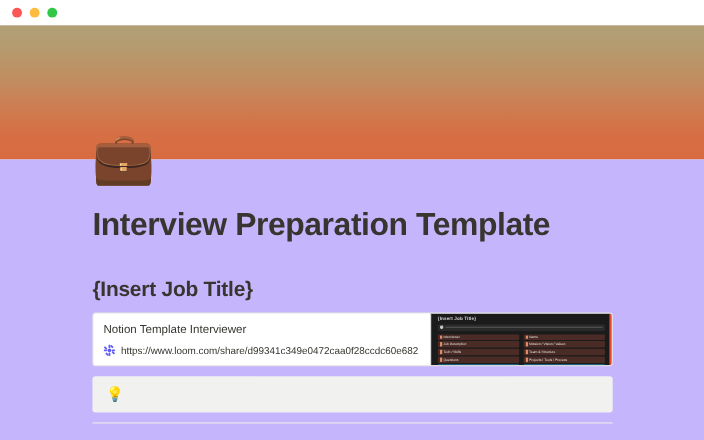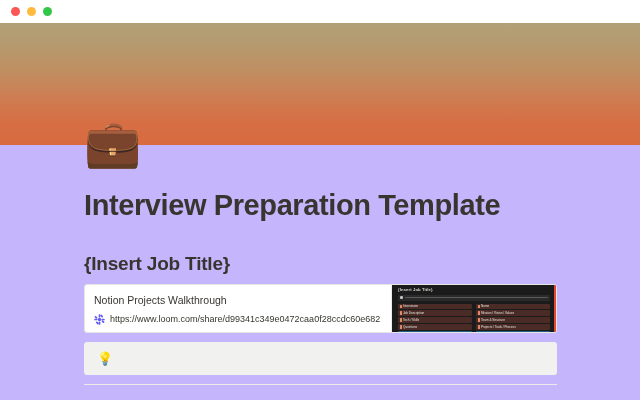--- a/index.html
+++ b/index.html
@@ -236,7 +236,7 @@
 
       <div class="bookmark">
         <div class="bm-text">
-          <div class="bm-title">Notion Projects Walkthrough</div>
+          <div class="bm-title">Notion Template Interviewer</div>
           <div class="bm-urlrow">
             <span class="bm-favicon">
               <svg viewBox="0 0 22 22" xmlns="http://www.w3.org/2000/svg">

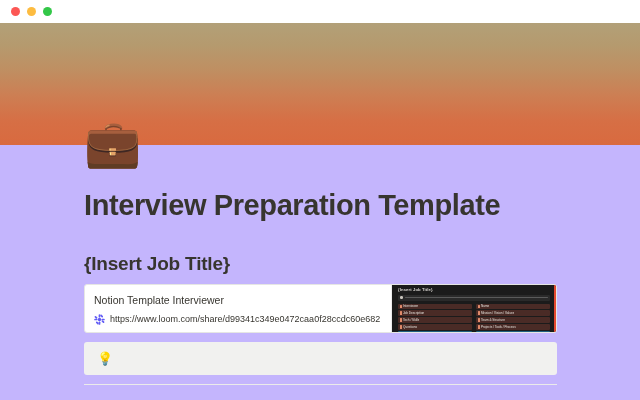--- a/index.html
+++ b/index.html
@@ -101,7 +101,7 @@
     text-overflow: ellipsis;
     margin-bottom: 6px;
   }
-  .bm-urlrow { display: flex; align-items: center; gap: 5px; }
+  .bm-urlrow { display: flex; align-items: flex-start; gap: 5px; }
   .bm-favicon {
     width: 11px; height: 11px;
     flex: 0 0 11px;

